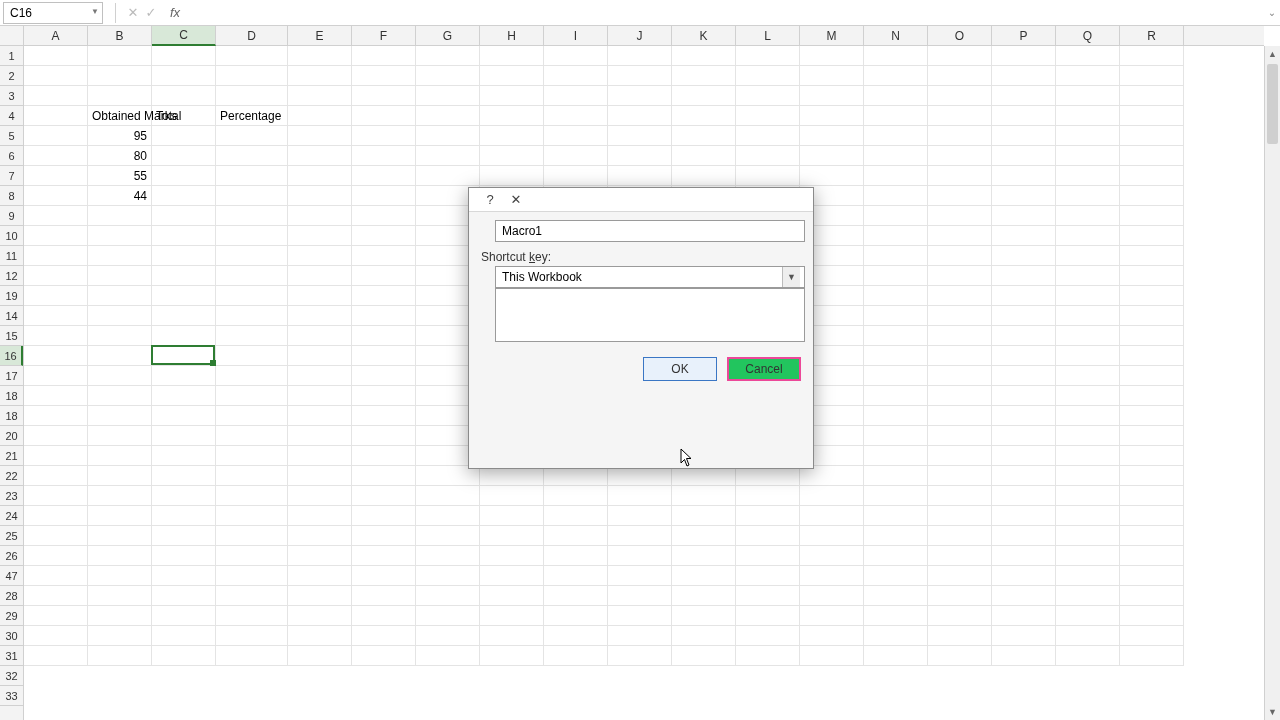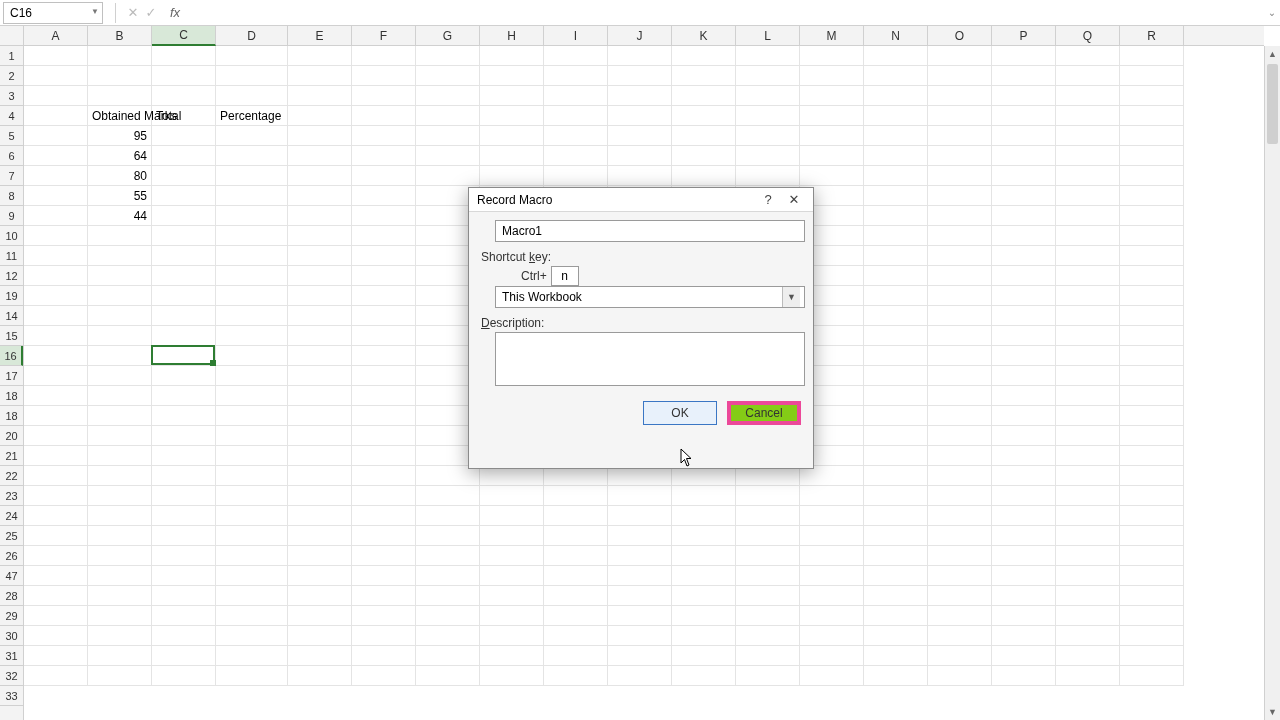--- a/index.html
+++ b/index.html
@@ -293,26 +293,6 @@
       </div>
       <div class="row">
         <div class="cell" style="width: 64px;"></div>
-        <div class="cell num" style="width: 64px;">64</div>
-        <div class="cell" style="width: 64px;"></div>
-        <div class="cell" style="width: 72px;"></div>
-        <div class="cell" style="width: 64px;"></div>
-        <div class="cell" style="width: 64px;"></div>
-        <div class="cell" style="width: 64px;"></div>
-        <div class="cell" style="width: 64px;"></div>
-        <div class="cell" style="width: 64px;"></div>
-        <div class="cell" style="width: 64px;"></div>
-        <div class="cell" style="width: 64px;"></div>
-        <div class="cell" style="width: 64px;"></div>
-        <div class="cell" style="width: 64px;"></div>
-        <div class="cell" style="width: 64px;"></div>
-        <div class="cell" style="width: 64px;"></div>
-        <div class="cell" style="width: 64px;"></div>
-        <div class="cell" style="width: 64px;"></div>
-        <div class="cell" style="width: 64px;"></div>
-      </div>
-      <div class="row">
-        <div class="cell" style="width: 64px;"></div>
         <div class="cell num" style="width: 64px;">80</div>
         <div class="cell" style="width: 64px;"></div>
         <div class="cell" style="width: 72px;"></div>

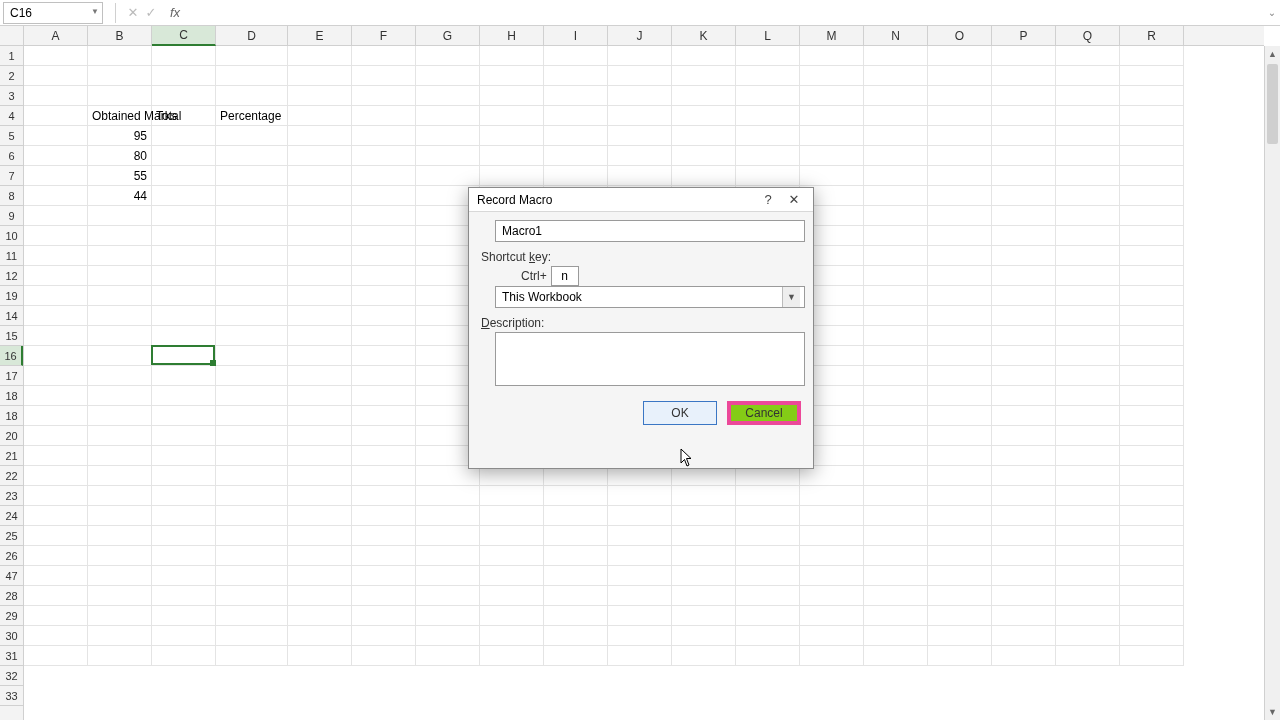--- a/index.html
+++ b/index.html
@@ -824,7 +824,6 @@
 
 <div class="modal-shadow">
   <div class="dlg-title">
-    <span class="dlg-title-text">Record Macro</span>
     <div class="dlg-help">?</div>
     <div class="dlg-close">✕</div>
   </div>

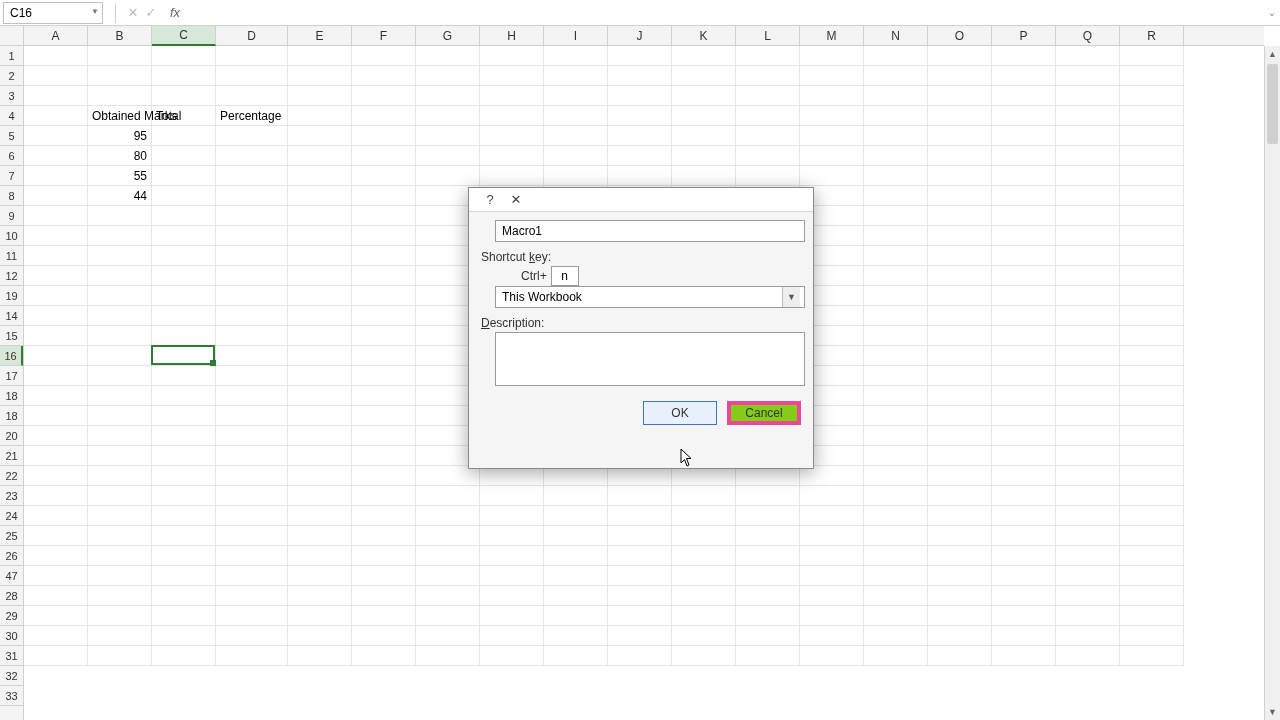--- a/index.html
+++ b/index.html
@@ -834,10 +834,6 @@
     <div class="dlg-label" style="margin-top:8px">
       <span>Shortcut </span><span class="ul">k</span><span>ey:</span>
     </div>
-    <div class="shortcut-row">
-      <span>Ctrl+</span>
-      <input class="shortcut-box" value="n" style="">
-    </div>
 
     <div class="dlg-select">
       <input class="dlg-input" style="width: 310px;" value="This Workbook">

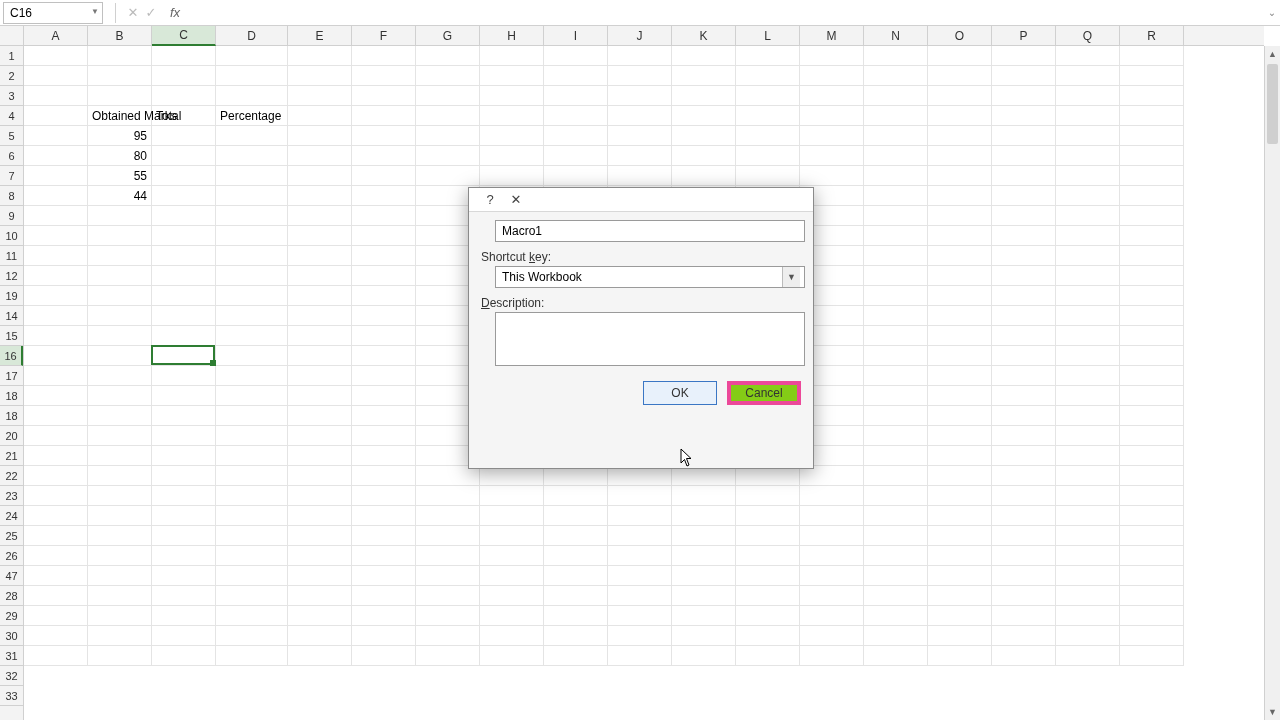--- a/index.html
+++ b/index.html
@@ -840,9 +840,6 @@
       <div class="dd">▼</div>
     </div>
 
-    <div class="dlg-label" style="margin-top:8px">
-      <span class="ul">D</span><span>escription:</span>
-    </div>
     <textarea class="dlg-textarea" style=""></textarea>
 
     <div class="dlg-buttons">

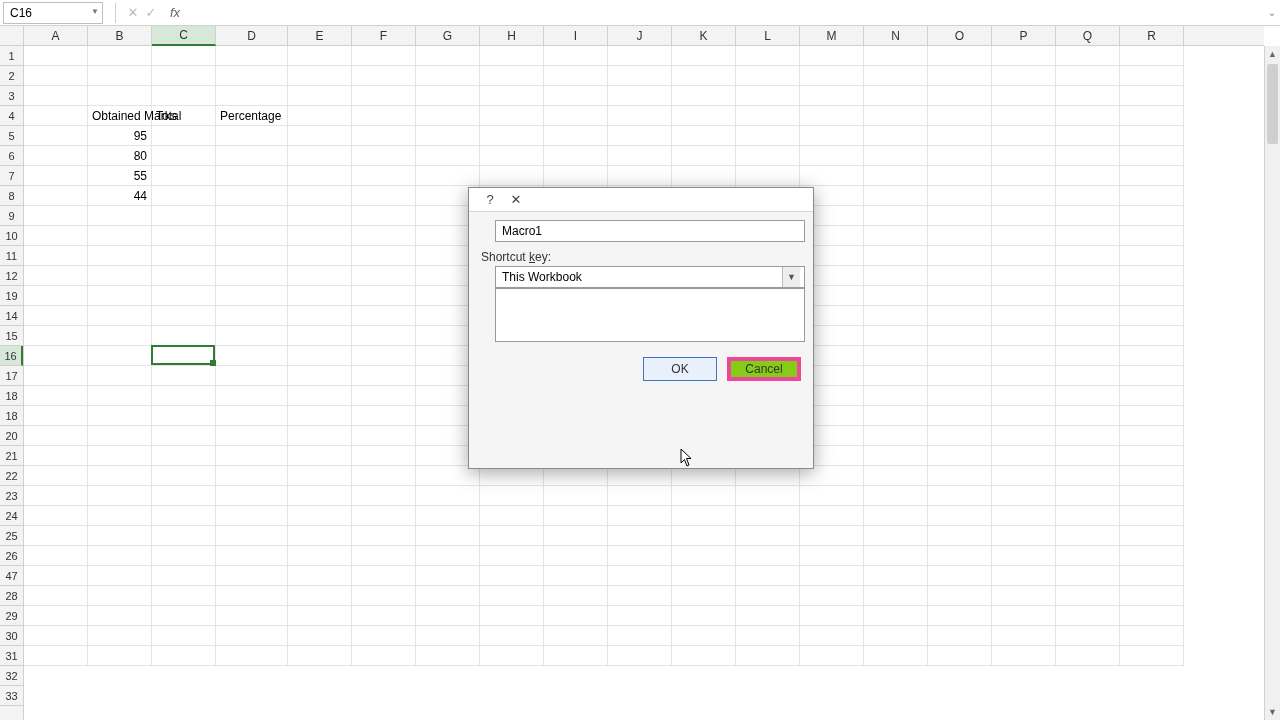--- a/index.html
+++ b/index.html
@@ -107,7 +107,7 @@
   }
   .dlg-buttons { display: flex; justify-content: flex-end; gap: 10px; margin-top: 12px; }
   .dlg-btn {
-    width: 74px; height: 24px; border: 4px solid #ec4899; background: #84cc16;
+    width: 74px; height: 24px; border: 2px solid #ec4899; background: #22c55e;
     font-size: 12px; display: flex; align-items: center; justify-content: center;
   }
   .dlg-btn.primary { border: 1px solid #3a76c4; background: #e8f1fb; }

